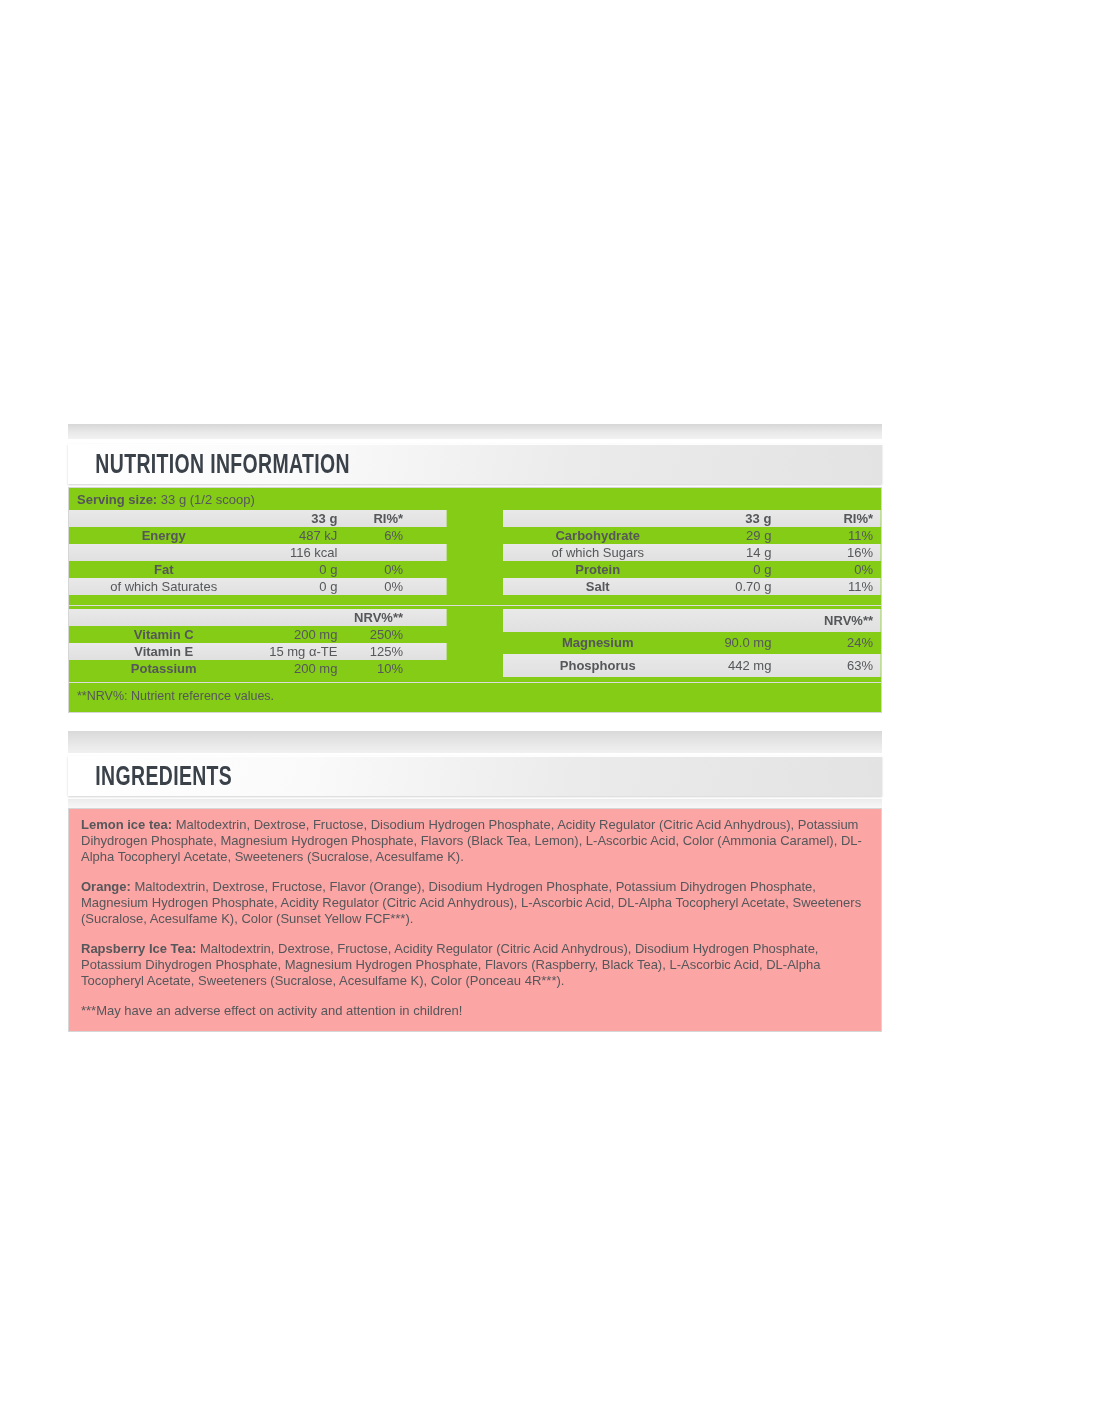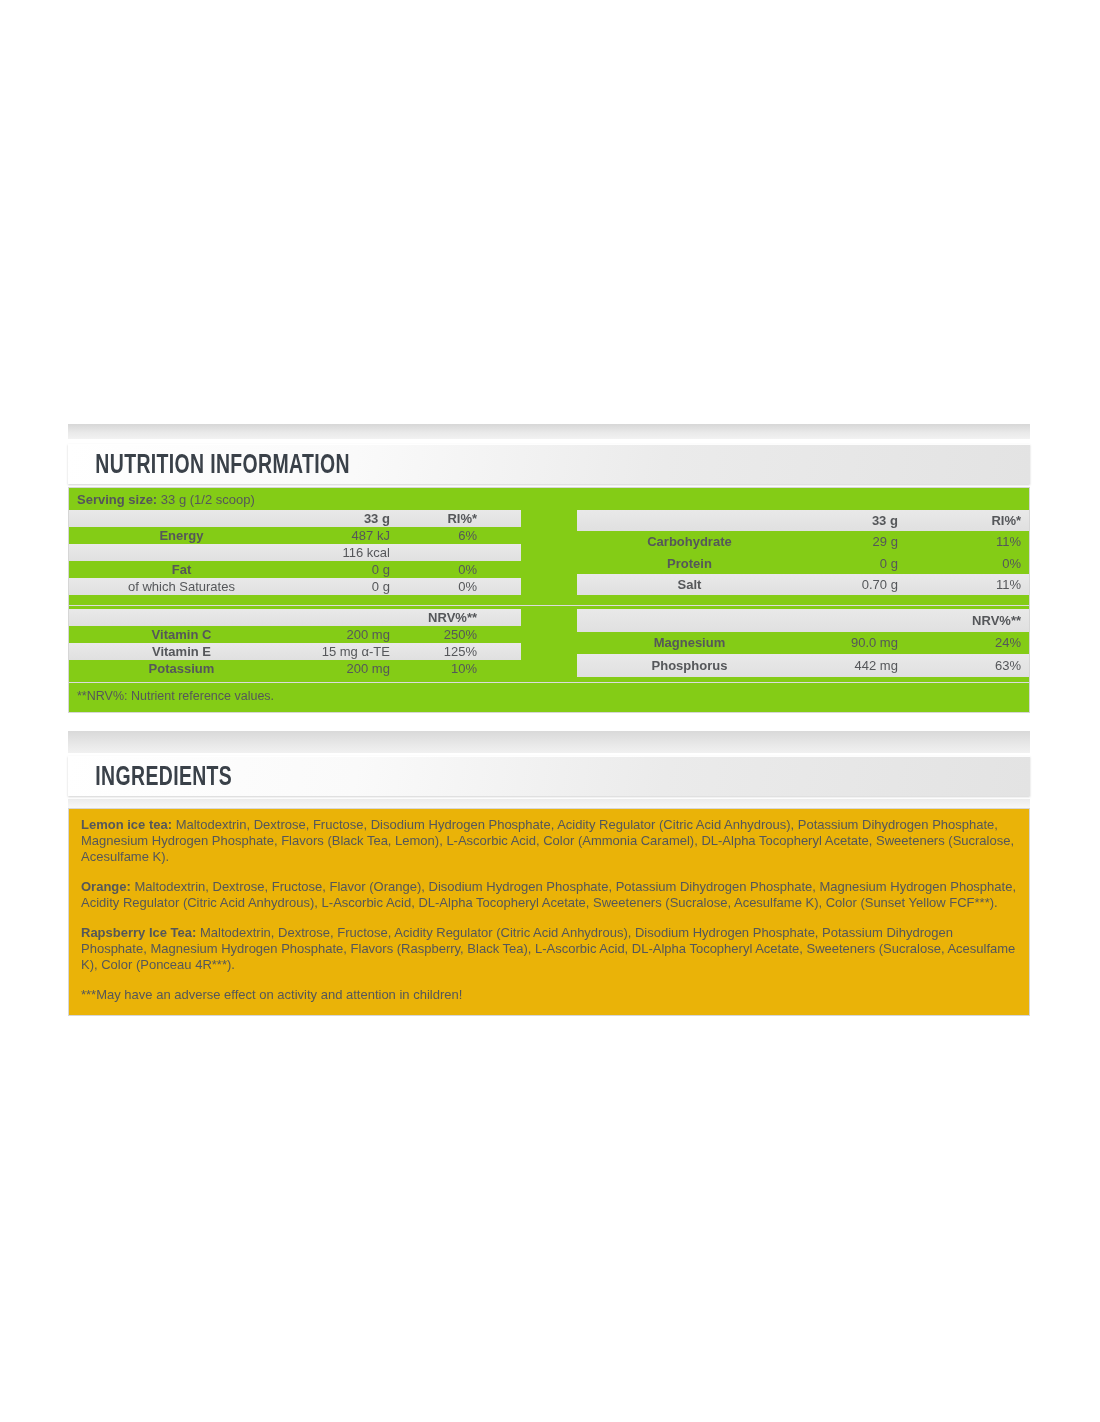--- a/index.html
+++ b/index.html
@@ -12,7 +12,7 @@
     -webkit-font-smoothing:antialiased;
   }
   .spacer-top { height:424px; }
-  .sec { width:962px; margin-left:68px; }
+  .sec { width:814px; margin-left:68px; }
 
   
   .strip-a {

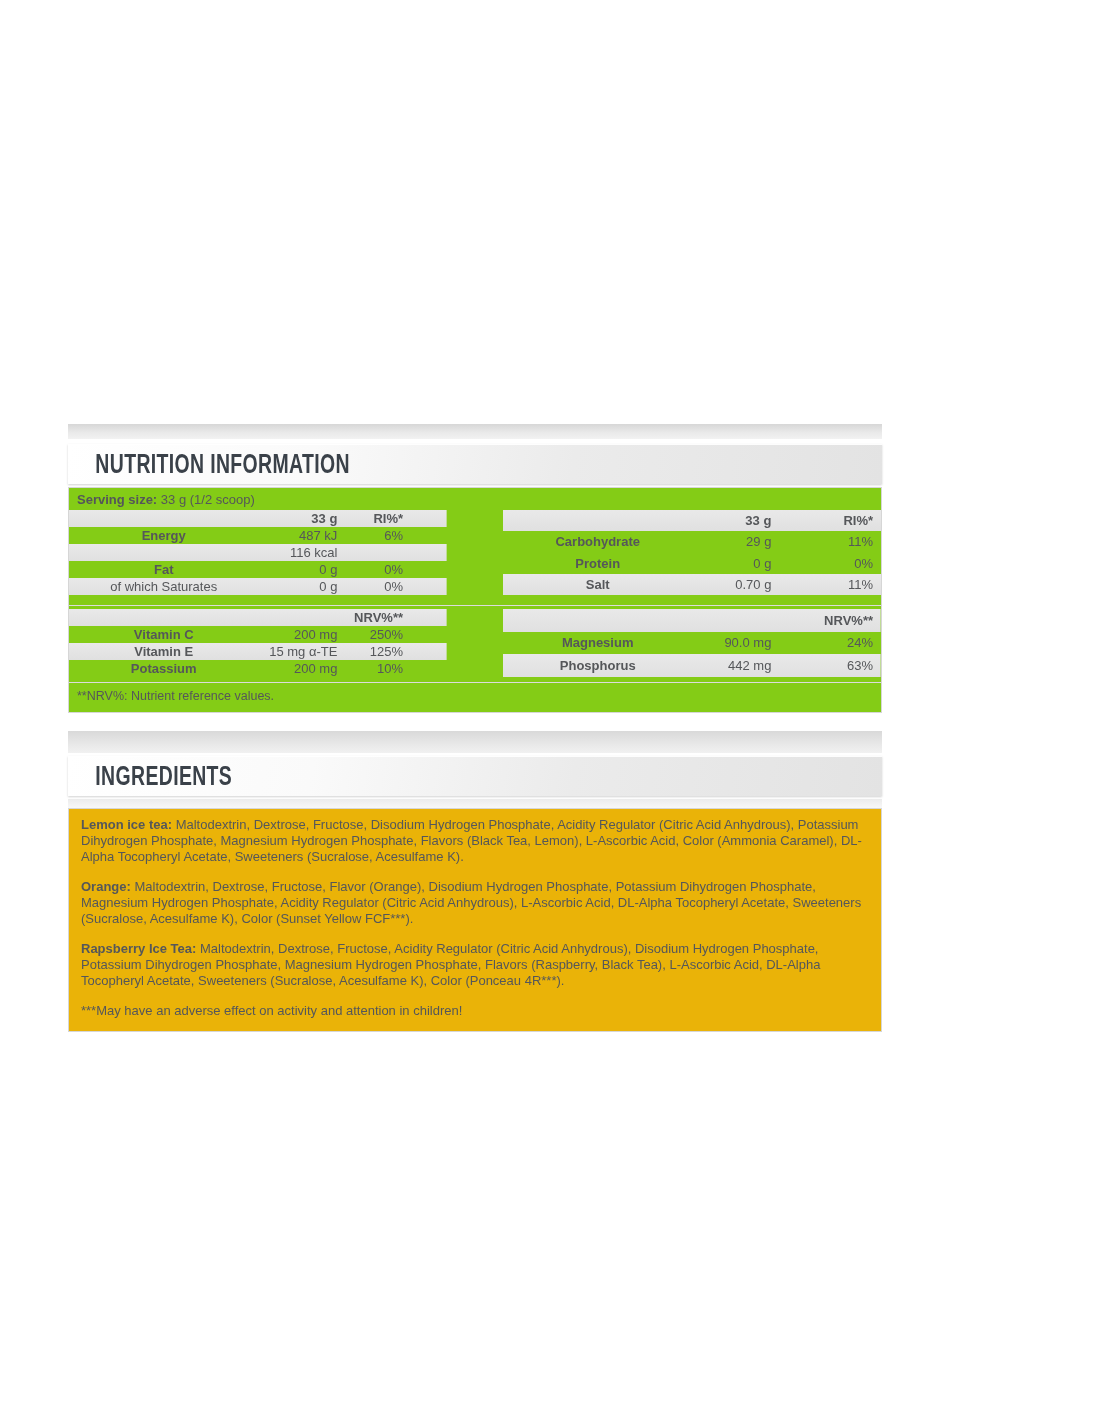--- a/index.html
+++ b/index.html
@@ -149,6 +149,11 @@
               <td class="val">29 g</td>
               <td class="pct">11%</td>
             </tr>
+            <tr class="stripe">
+              <td class="lbl">of which Sugars</td>
+              <td class="val">14 g</td>
+              <td class="pct">16%</td>
+            </tr>
             <tr>
               <td class="lbl b">Protein</td>
               <td class="val">0 g</td>

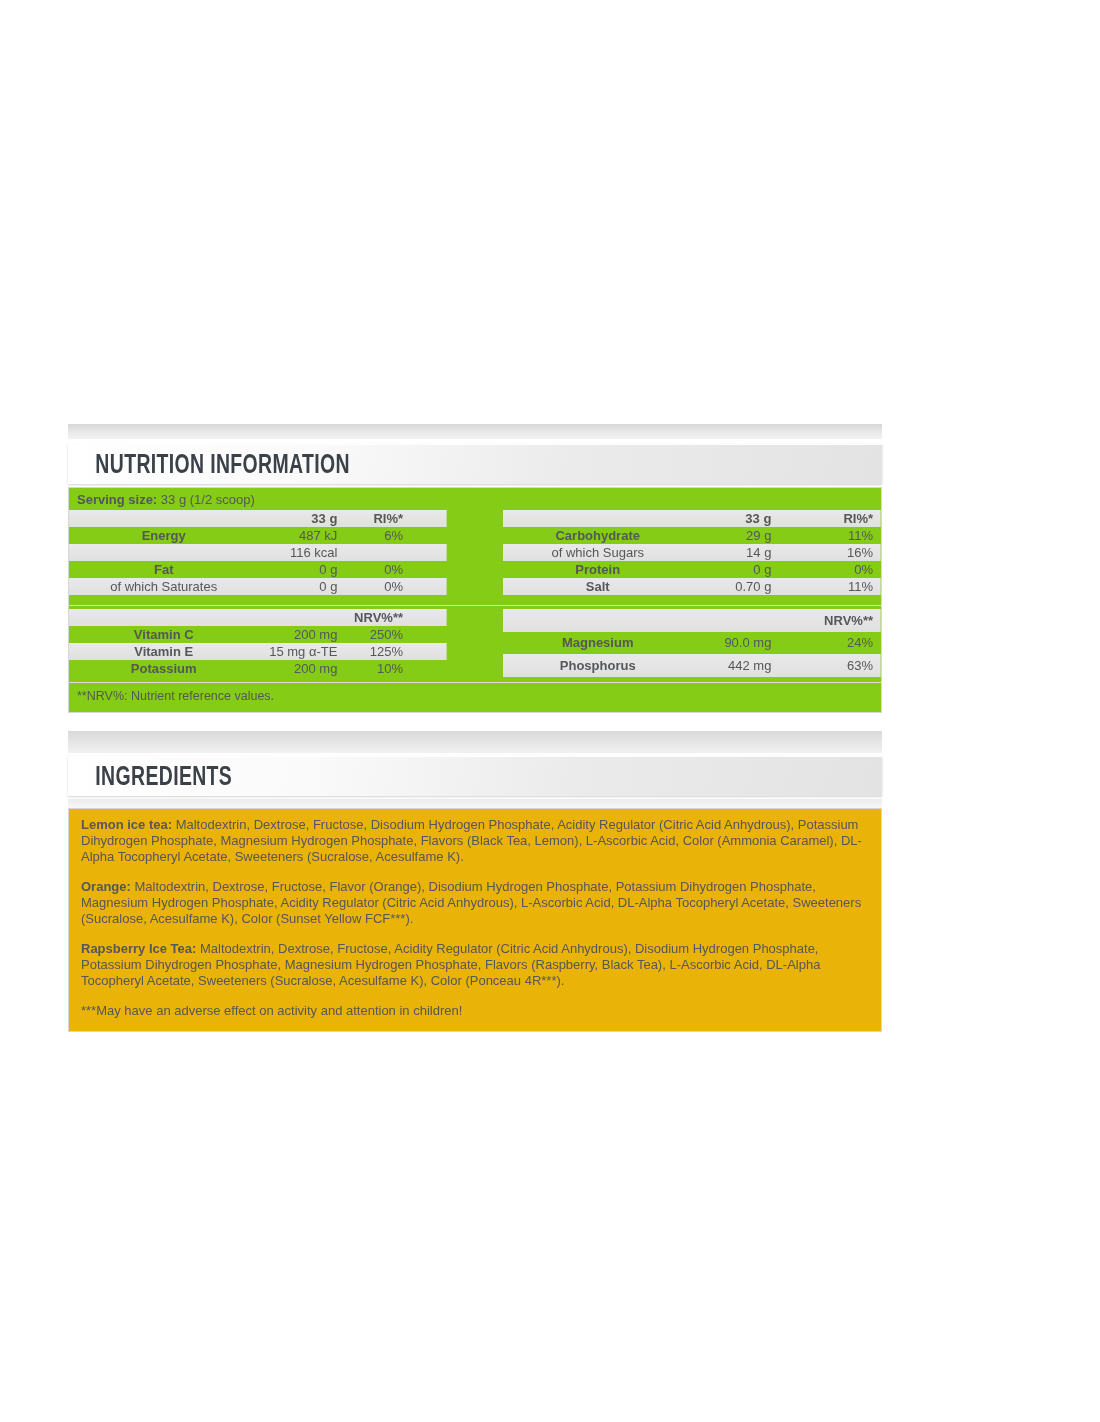--- a/index.html
+++ b/index.html
@@ -83,7 +83,7 @@
   .ing-gap { height:18px; }
   .ing-box {
     border:1px solid #d6d6d6;
-    background:#eab308;
+    background:#fca5a5;
     padding:8px 12px 12px 12px;
     font-size:13px; line-height:16px;
   }

